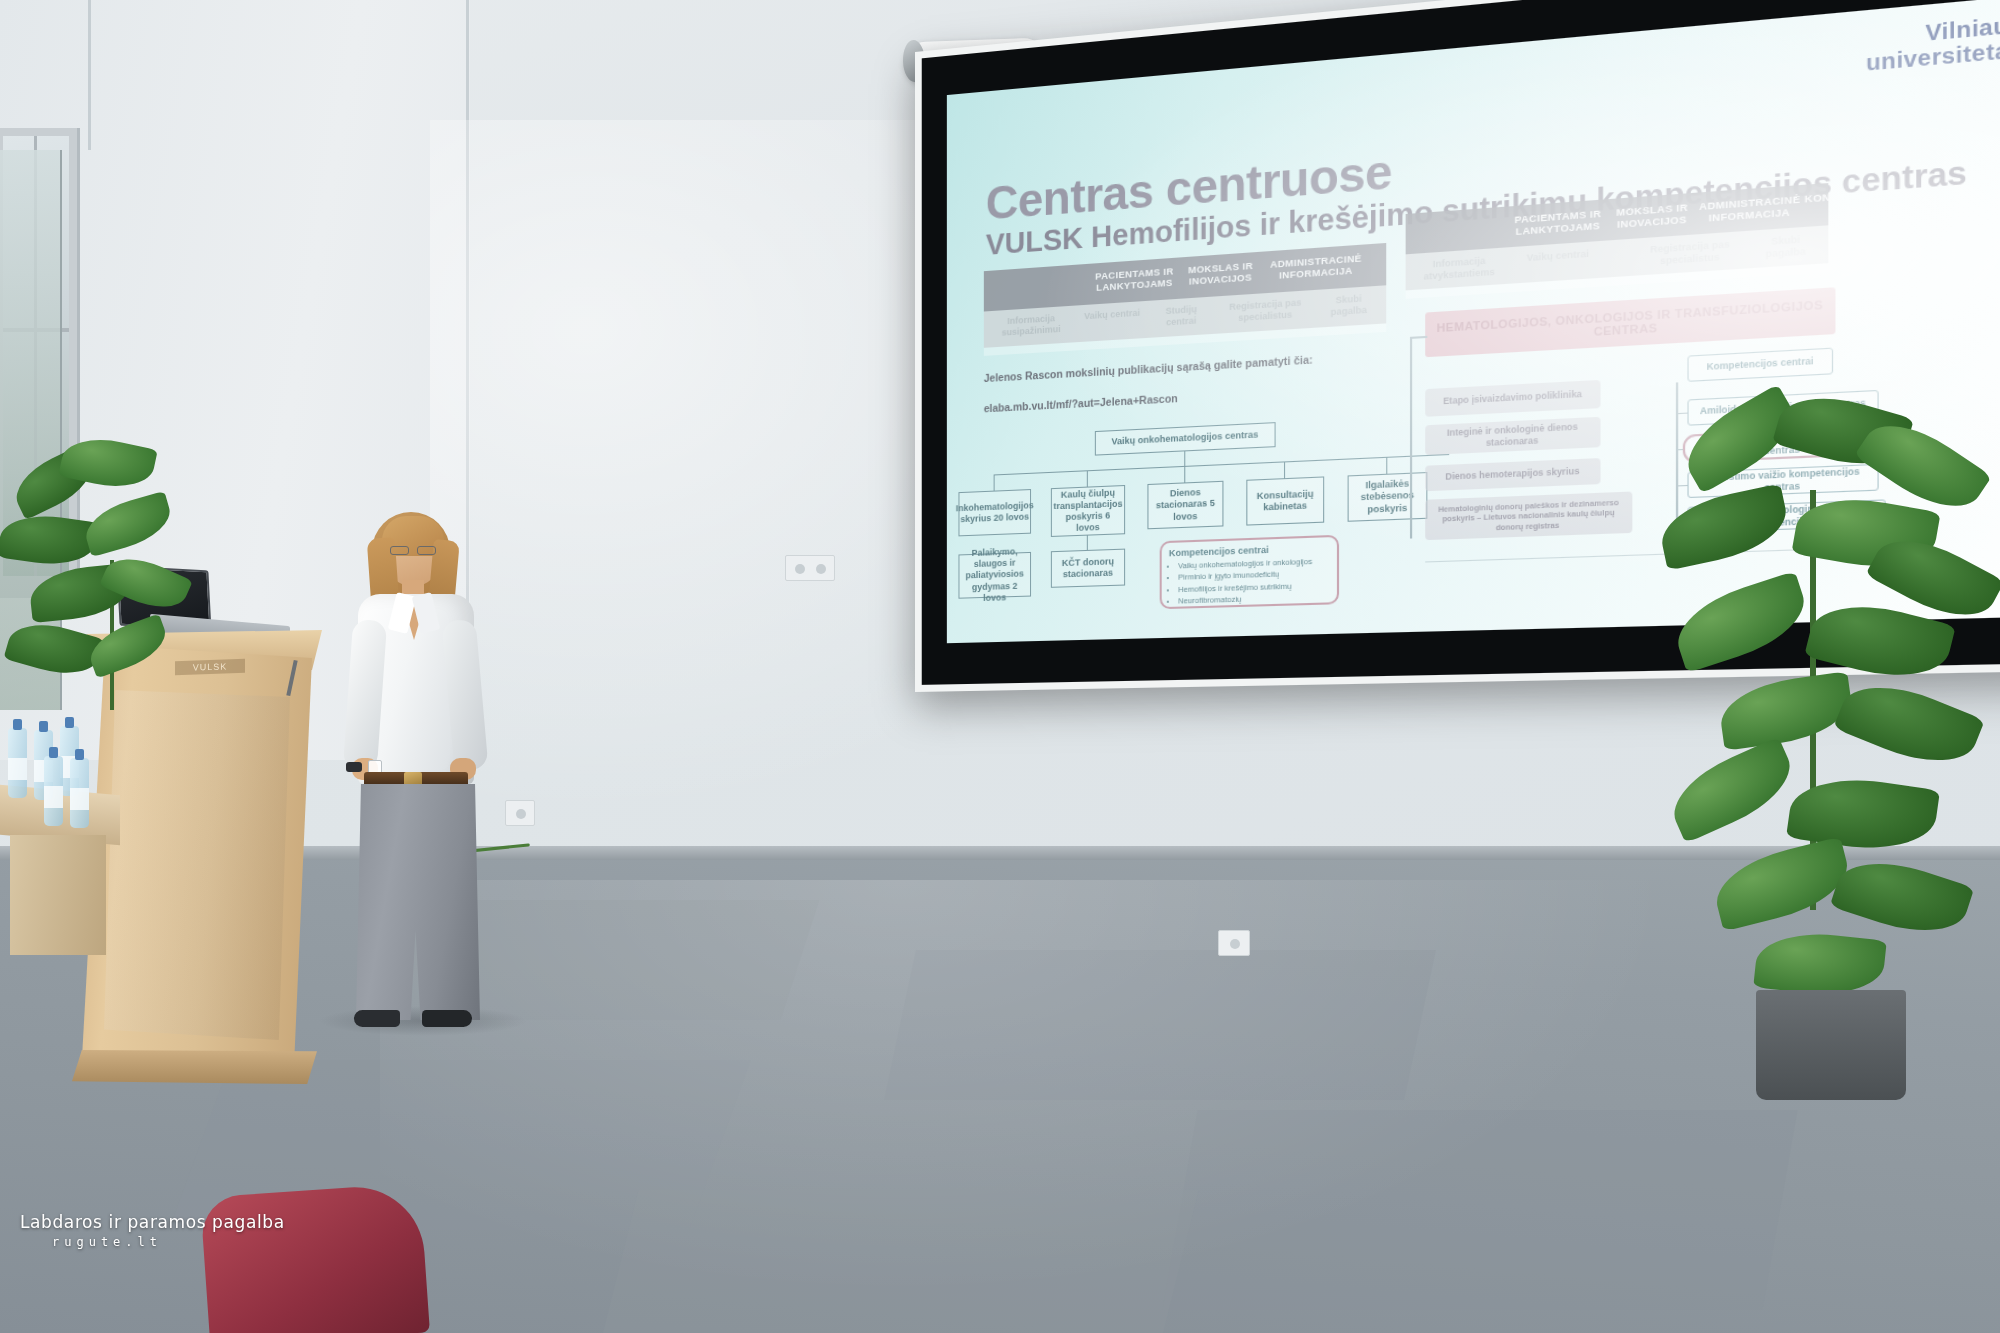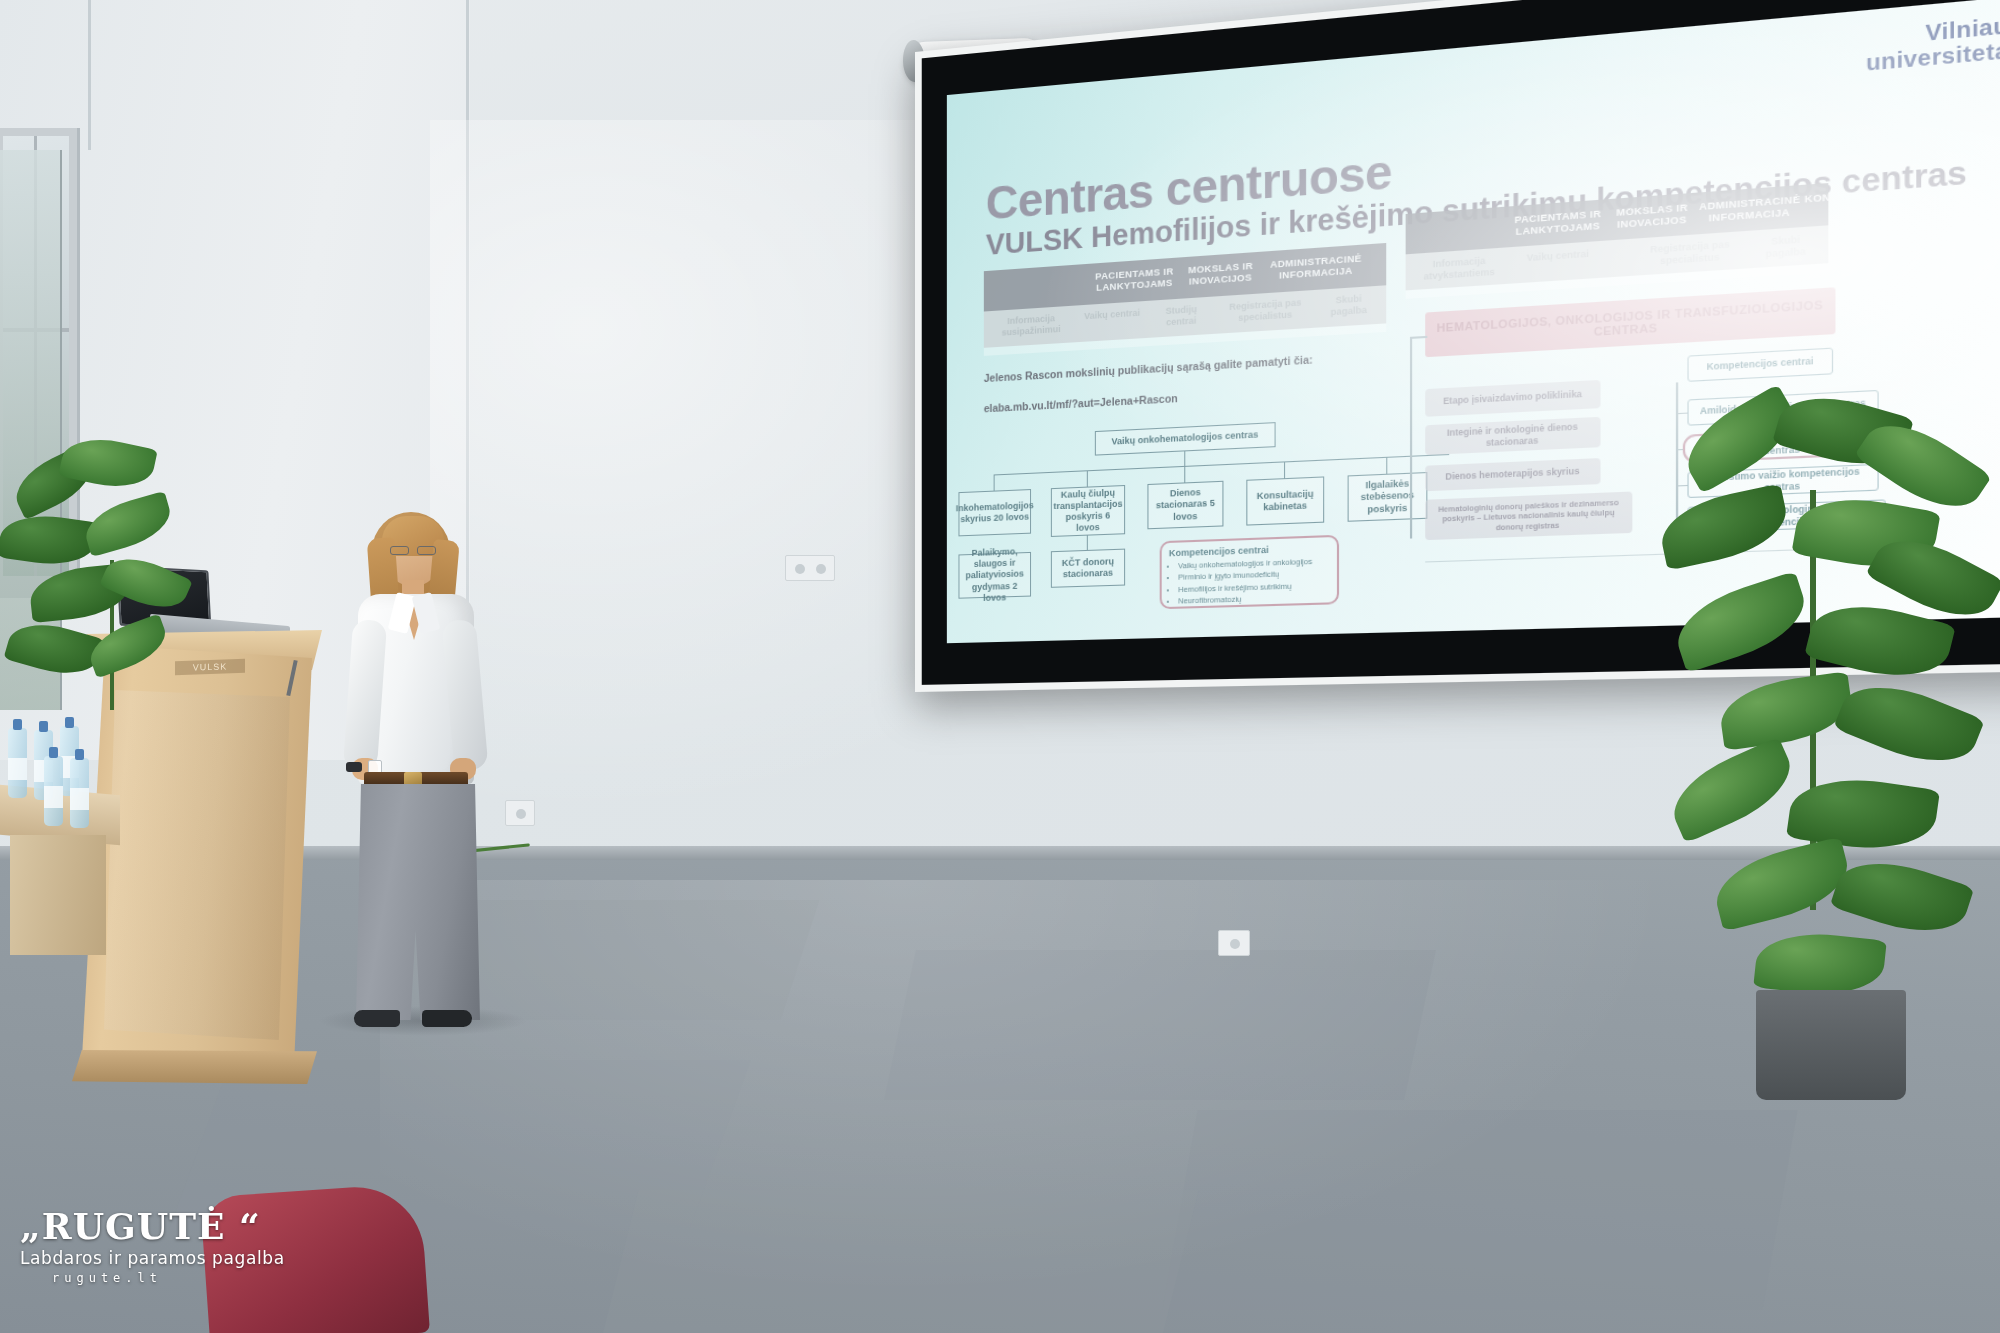--- a/index.html
+++ b/index.html
@@ -726,7 +726,6 @@
   <div class="chair"></div>
 
   <div class="watermark">
-    <div class="wm-title">„RUGUTĖ “</div>
     <div class="wm-sub">Labdaros ir paramos pagalba</div>
     <div class="wm-url">rugute.lt</div>
   </div>

